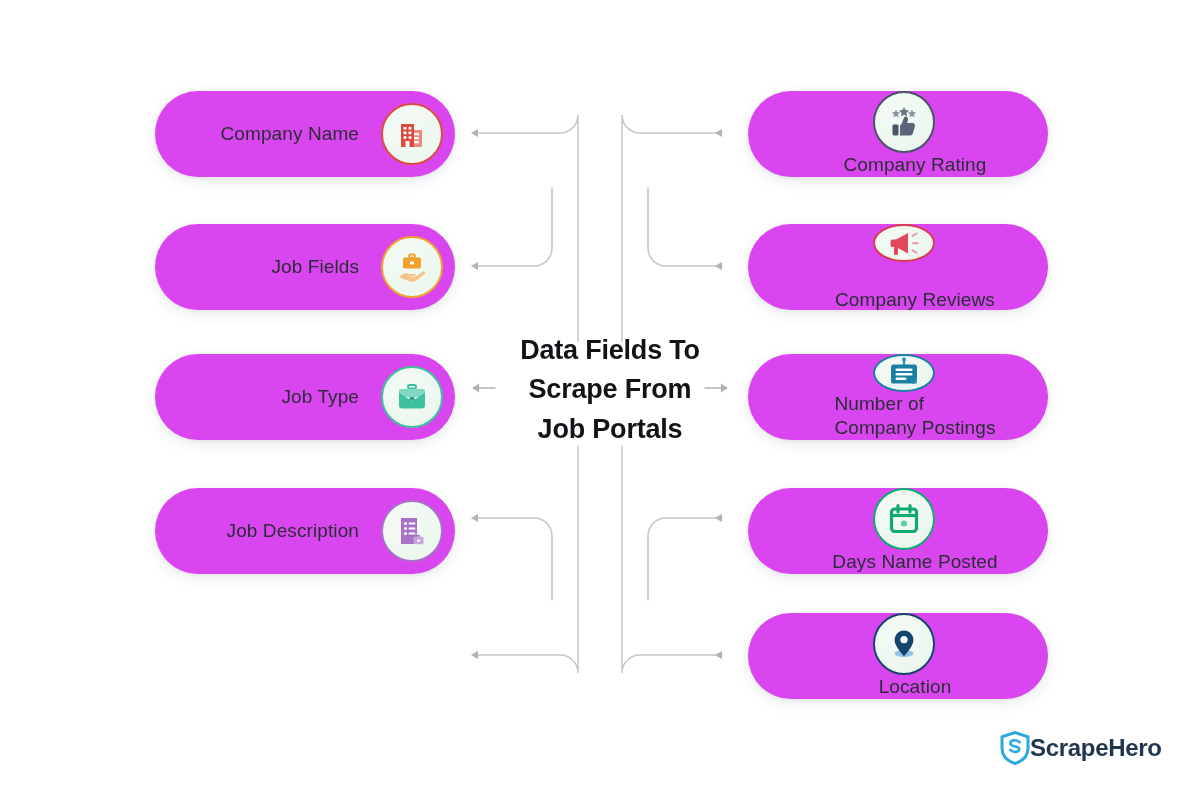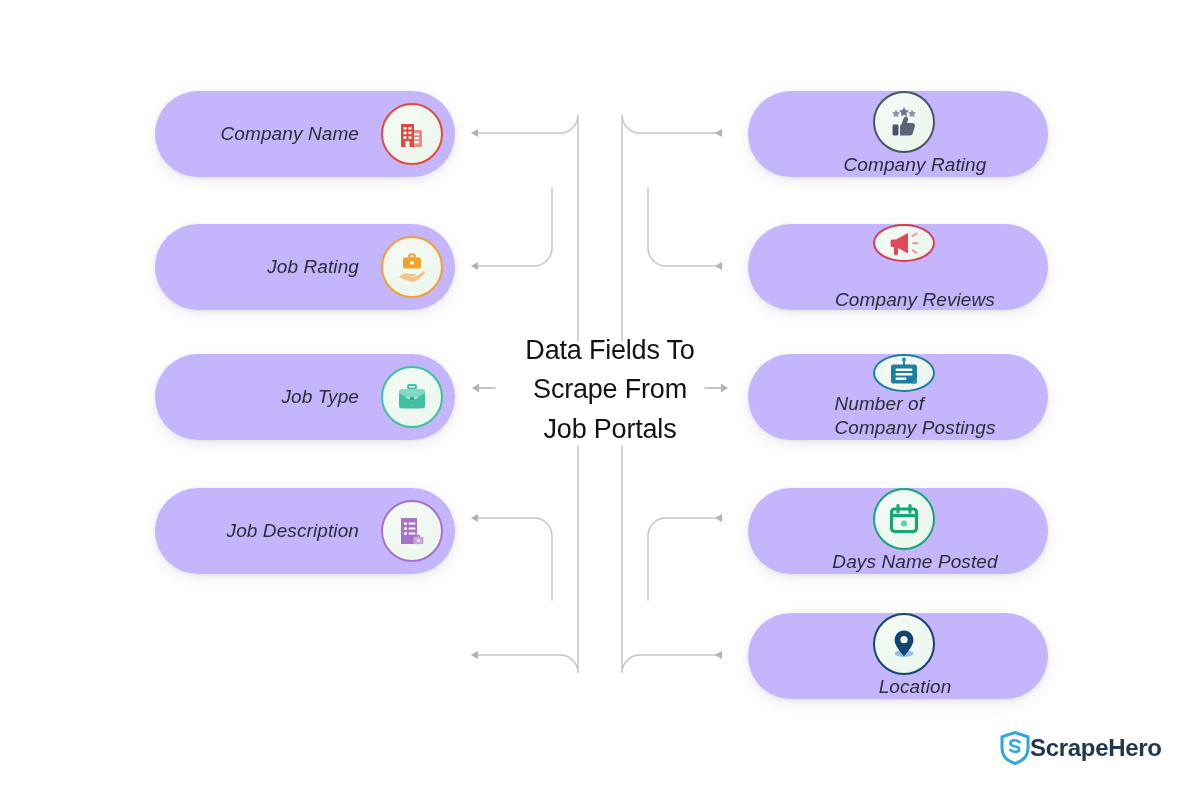--- a/index.html
+++ b/index.html
@@ -37,10 +37,9 @@
     align-items: center;
     height: 86px;
     border-radius: 43px;
-    background: #c4b5fd;
+    background: #d946ef;
     box-shadow: 0 4px 14px rgba(120,125,140,0.16),
                 0 1px 3px rgba(120,125,140,0.10);
-    font-style: italic;
   }
   .pill.left {
     left: 155px;

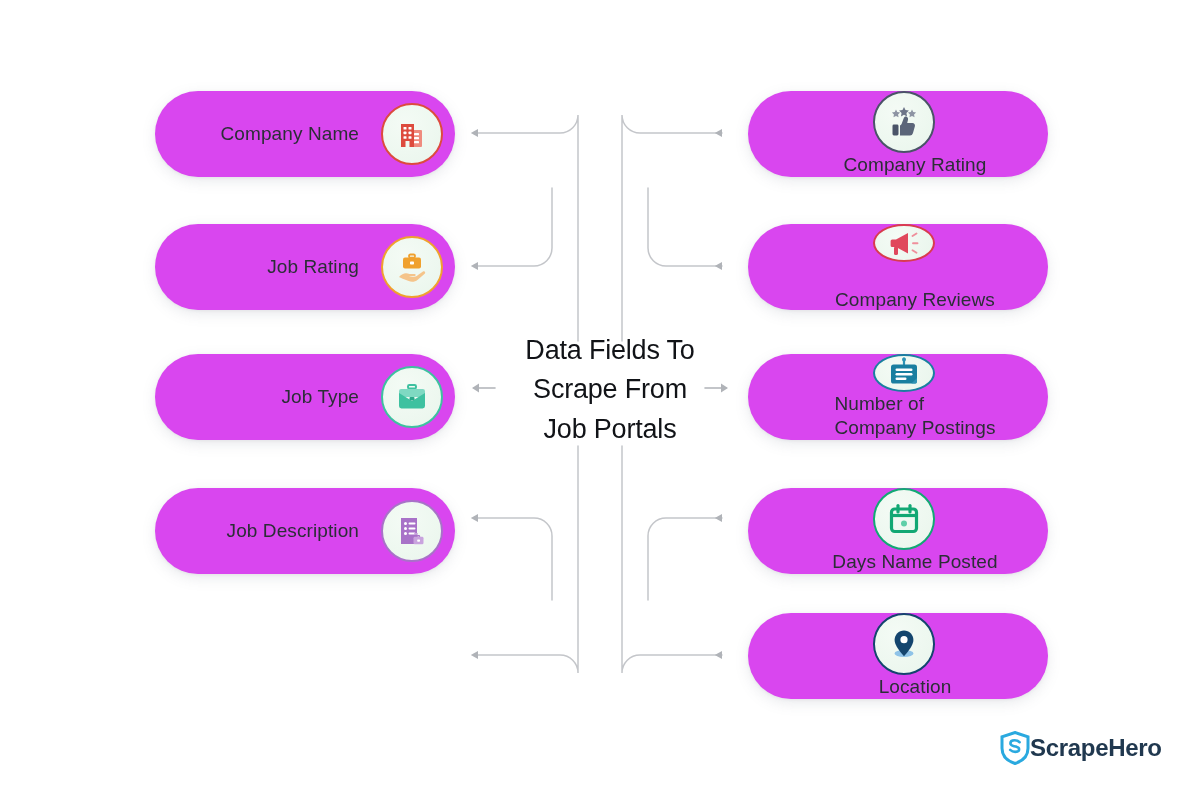--- a/index.html
+++ b/index.html
@@ -190,7 +190,7 @@
   </div>
 
   <div class="pill left" style="top:224px;">
-    <span class="pill-label">Job Rating</span>
+    <span class="pill-label">Job Fields</span>
     <span class="icon-disc" style="border-color:#f0a12e;">
       <svg width="34" height="34" viewBox="0 0 34 34">
         <rect x="14" y="4.5" width="6" height="3.2" rx="1.4" fill="none" stroke="#f0a12e" stroke-width="1.8"></rect>

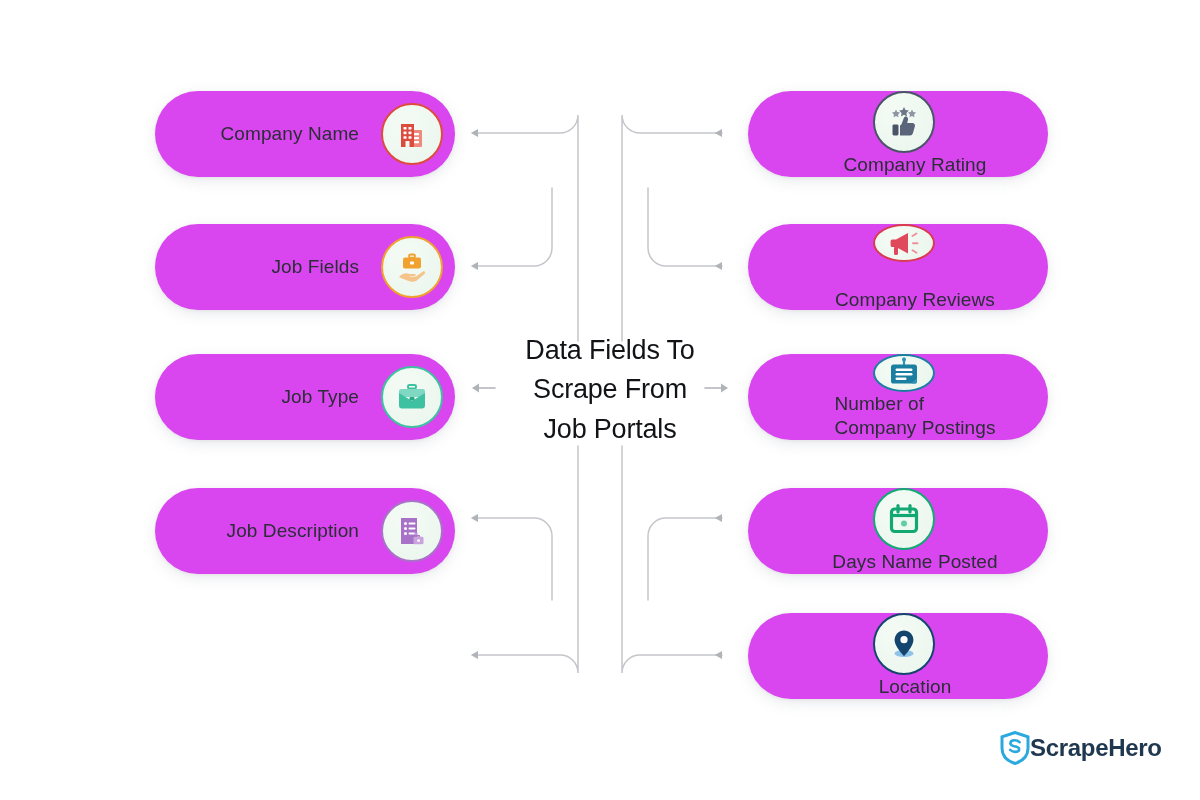--- a/index.html
+++ b/index.html
@@ -96,7 +96,7 @@
     width: 280px;
     text-align: center;
     font-size: 27px;
-    font-weight: normal;
+    font-weight: bold;
     line-height: 1.46;
     color: #111317;
     letter-spacing: -0.2px;

